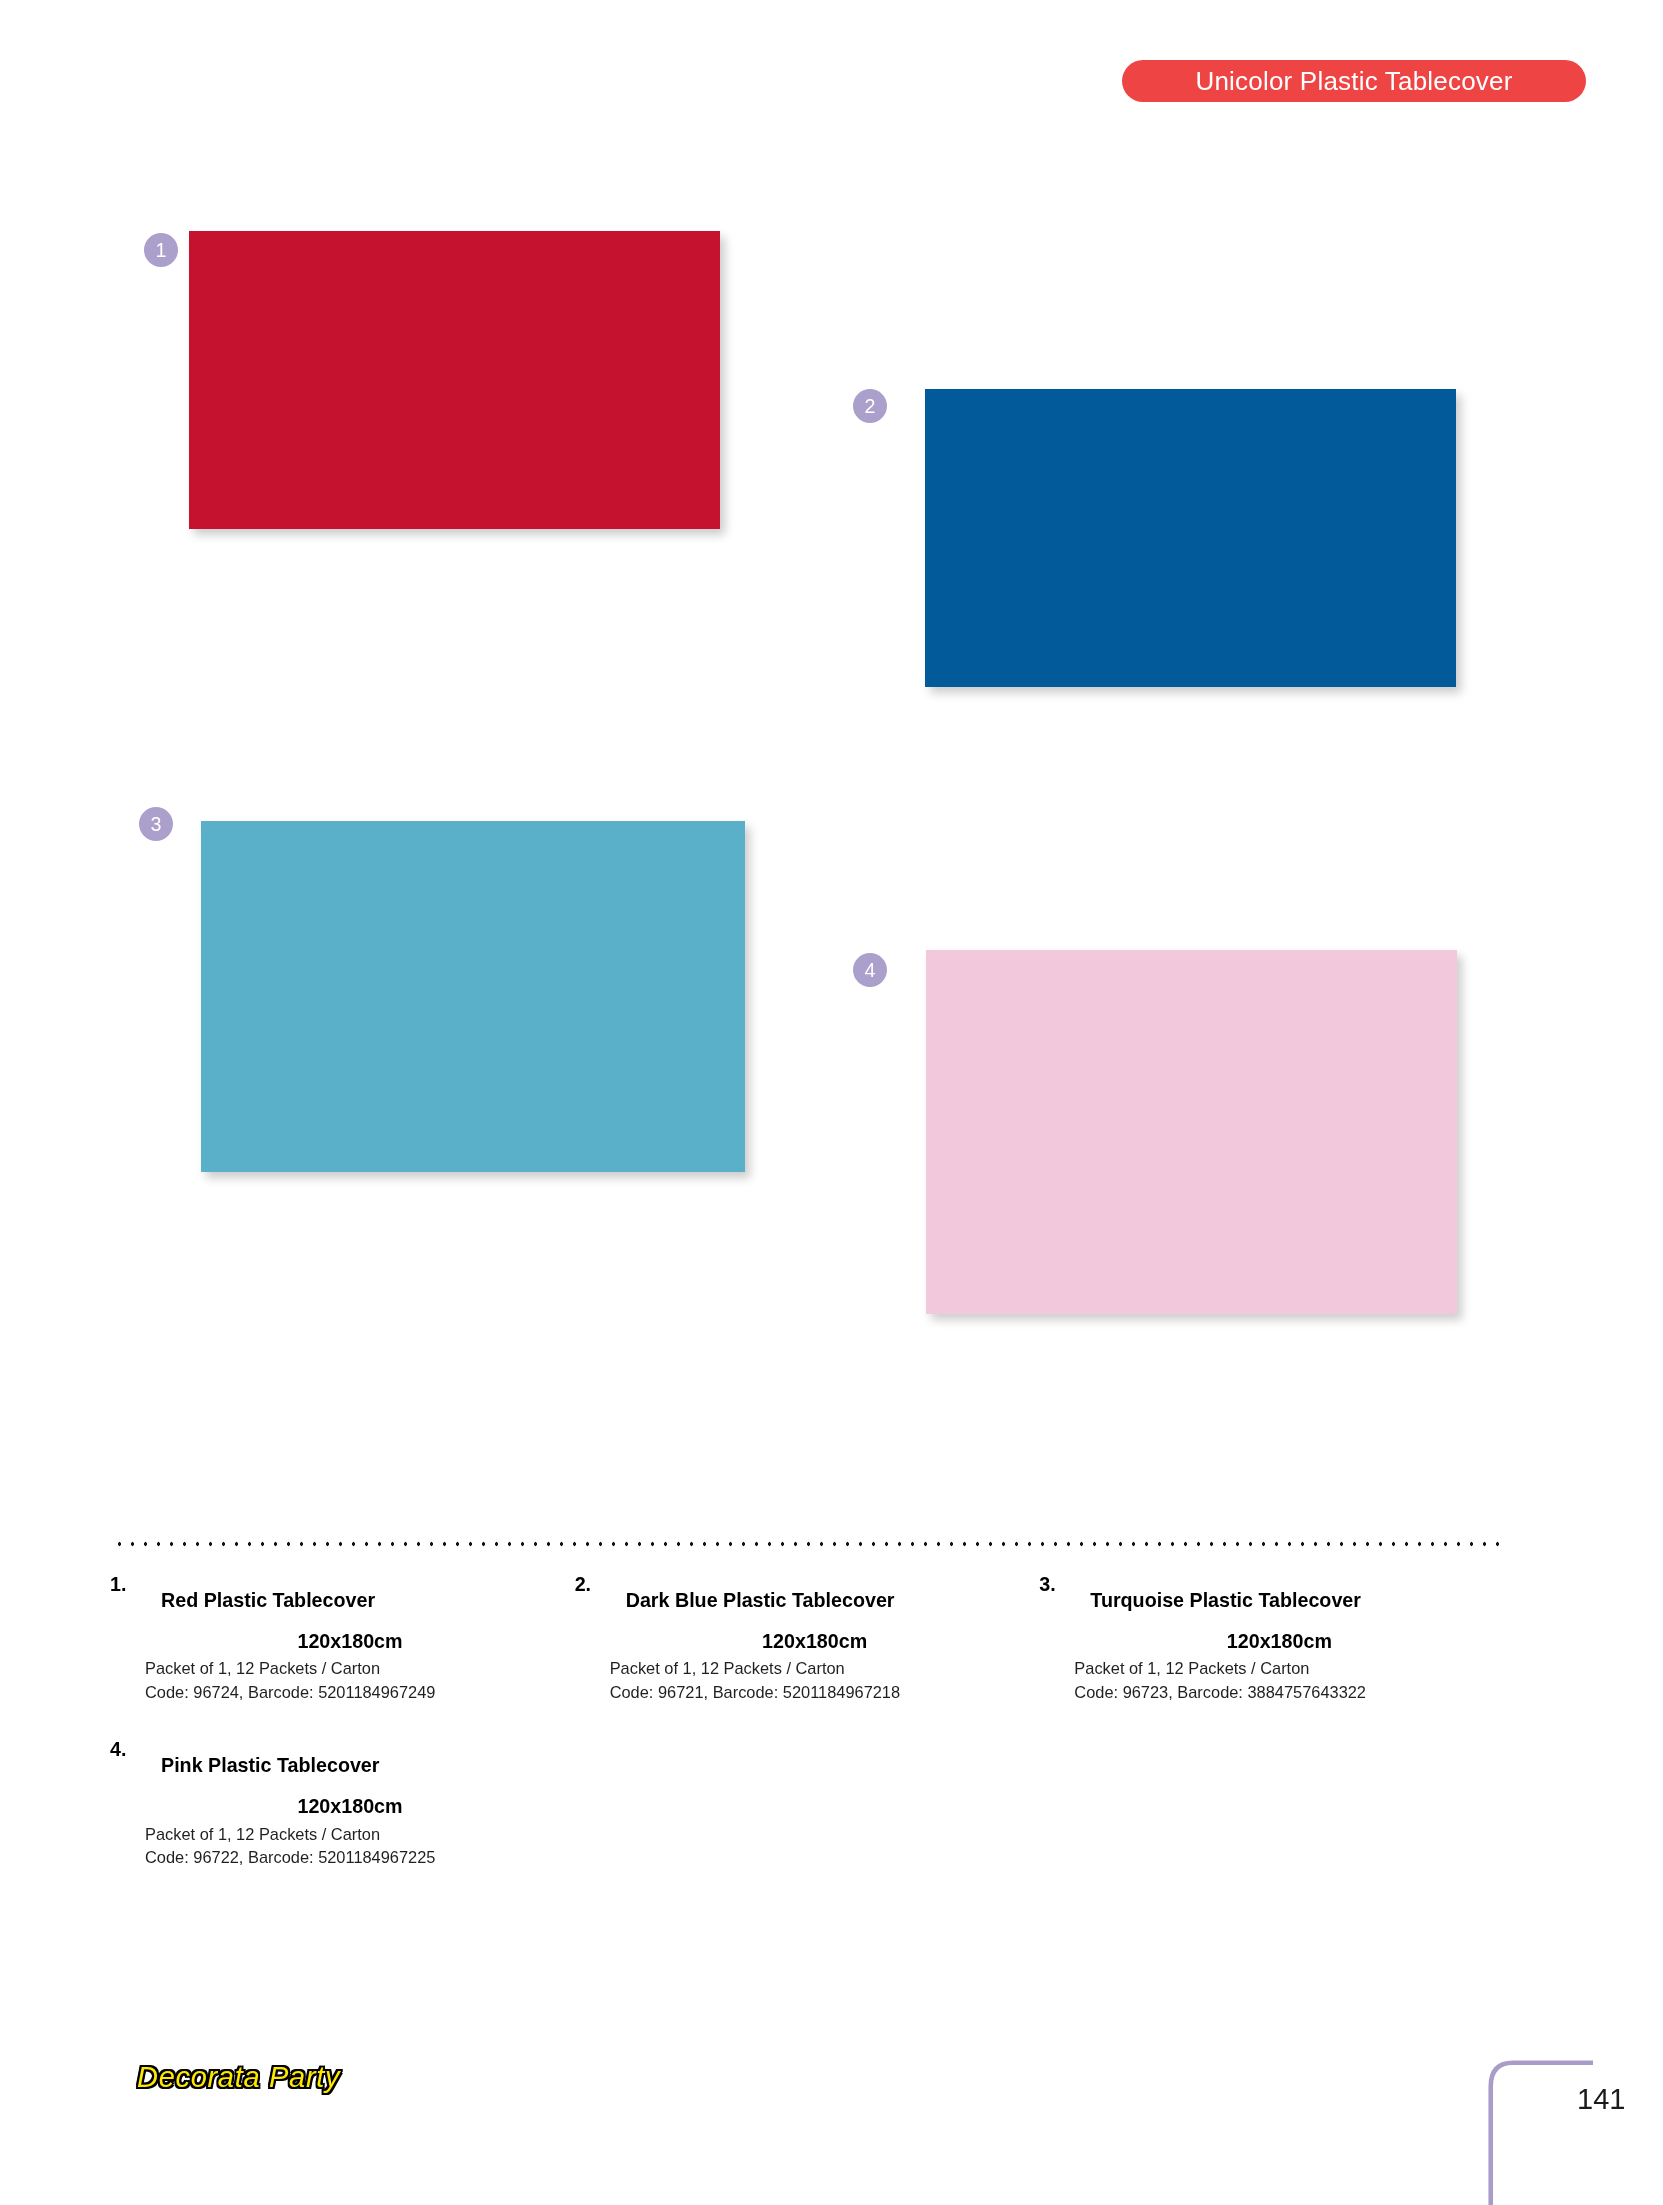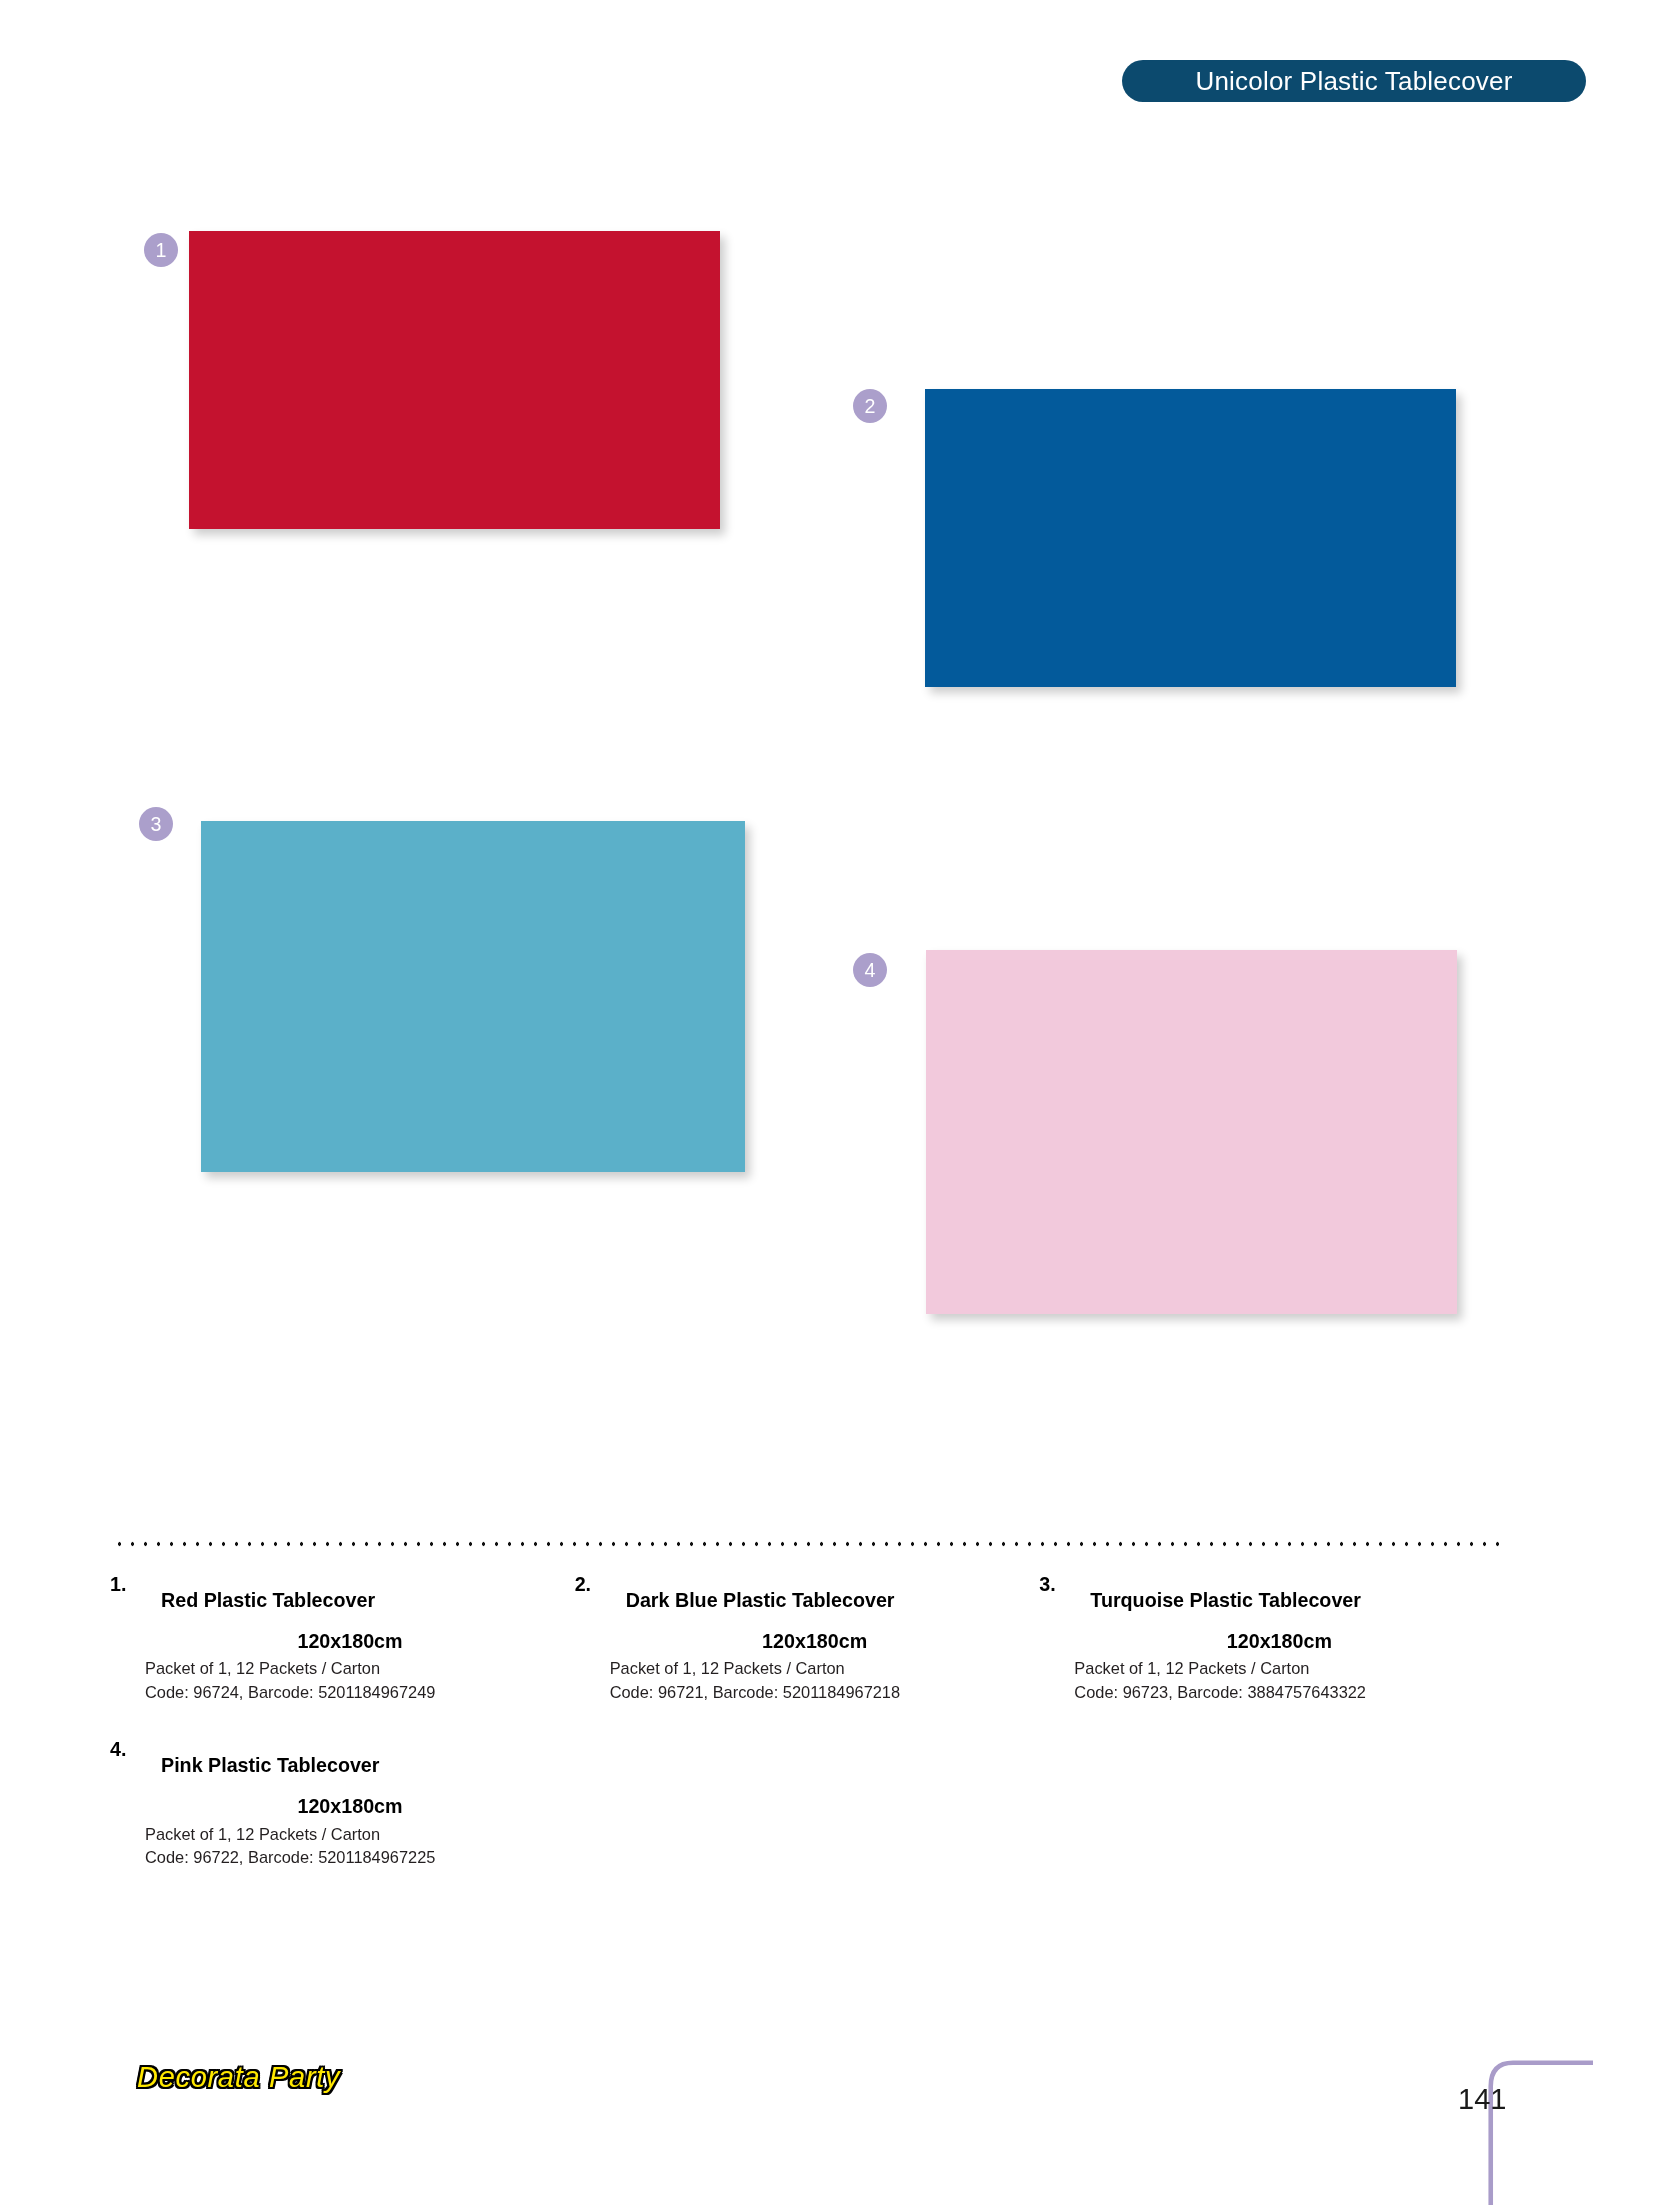--- a/index.html
+++ b/index.html
@@ -173,7 +173,7 @@
 
 <div id="page">
 
-  <div class="category-banner" style="background: #0c4a6e;">
+  <div class="category-banner" style="background: #ef4444;">
     <span class="banner-text" style="color: rgb(255, 255, 255);">Unicolor Plastic Tablecover</span>
   </div>
 

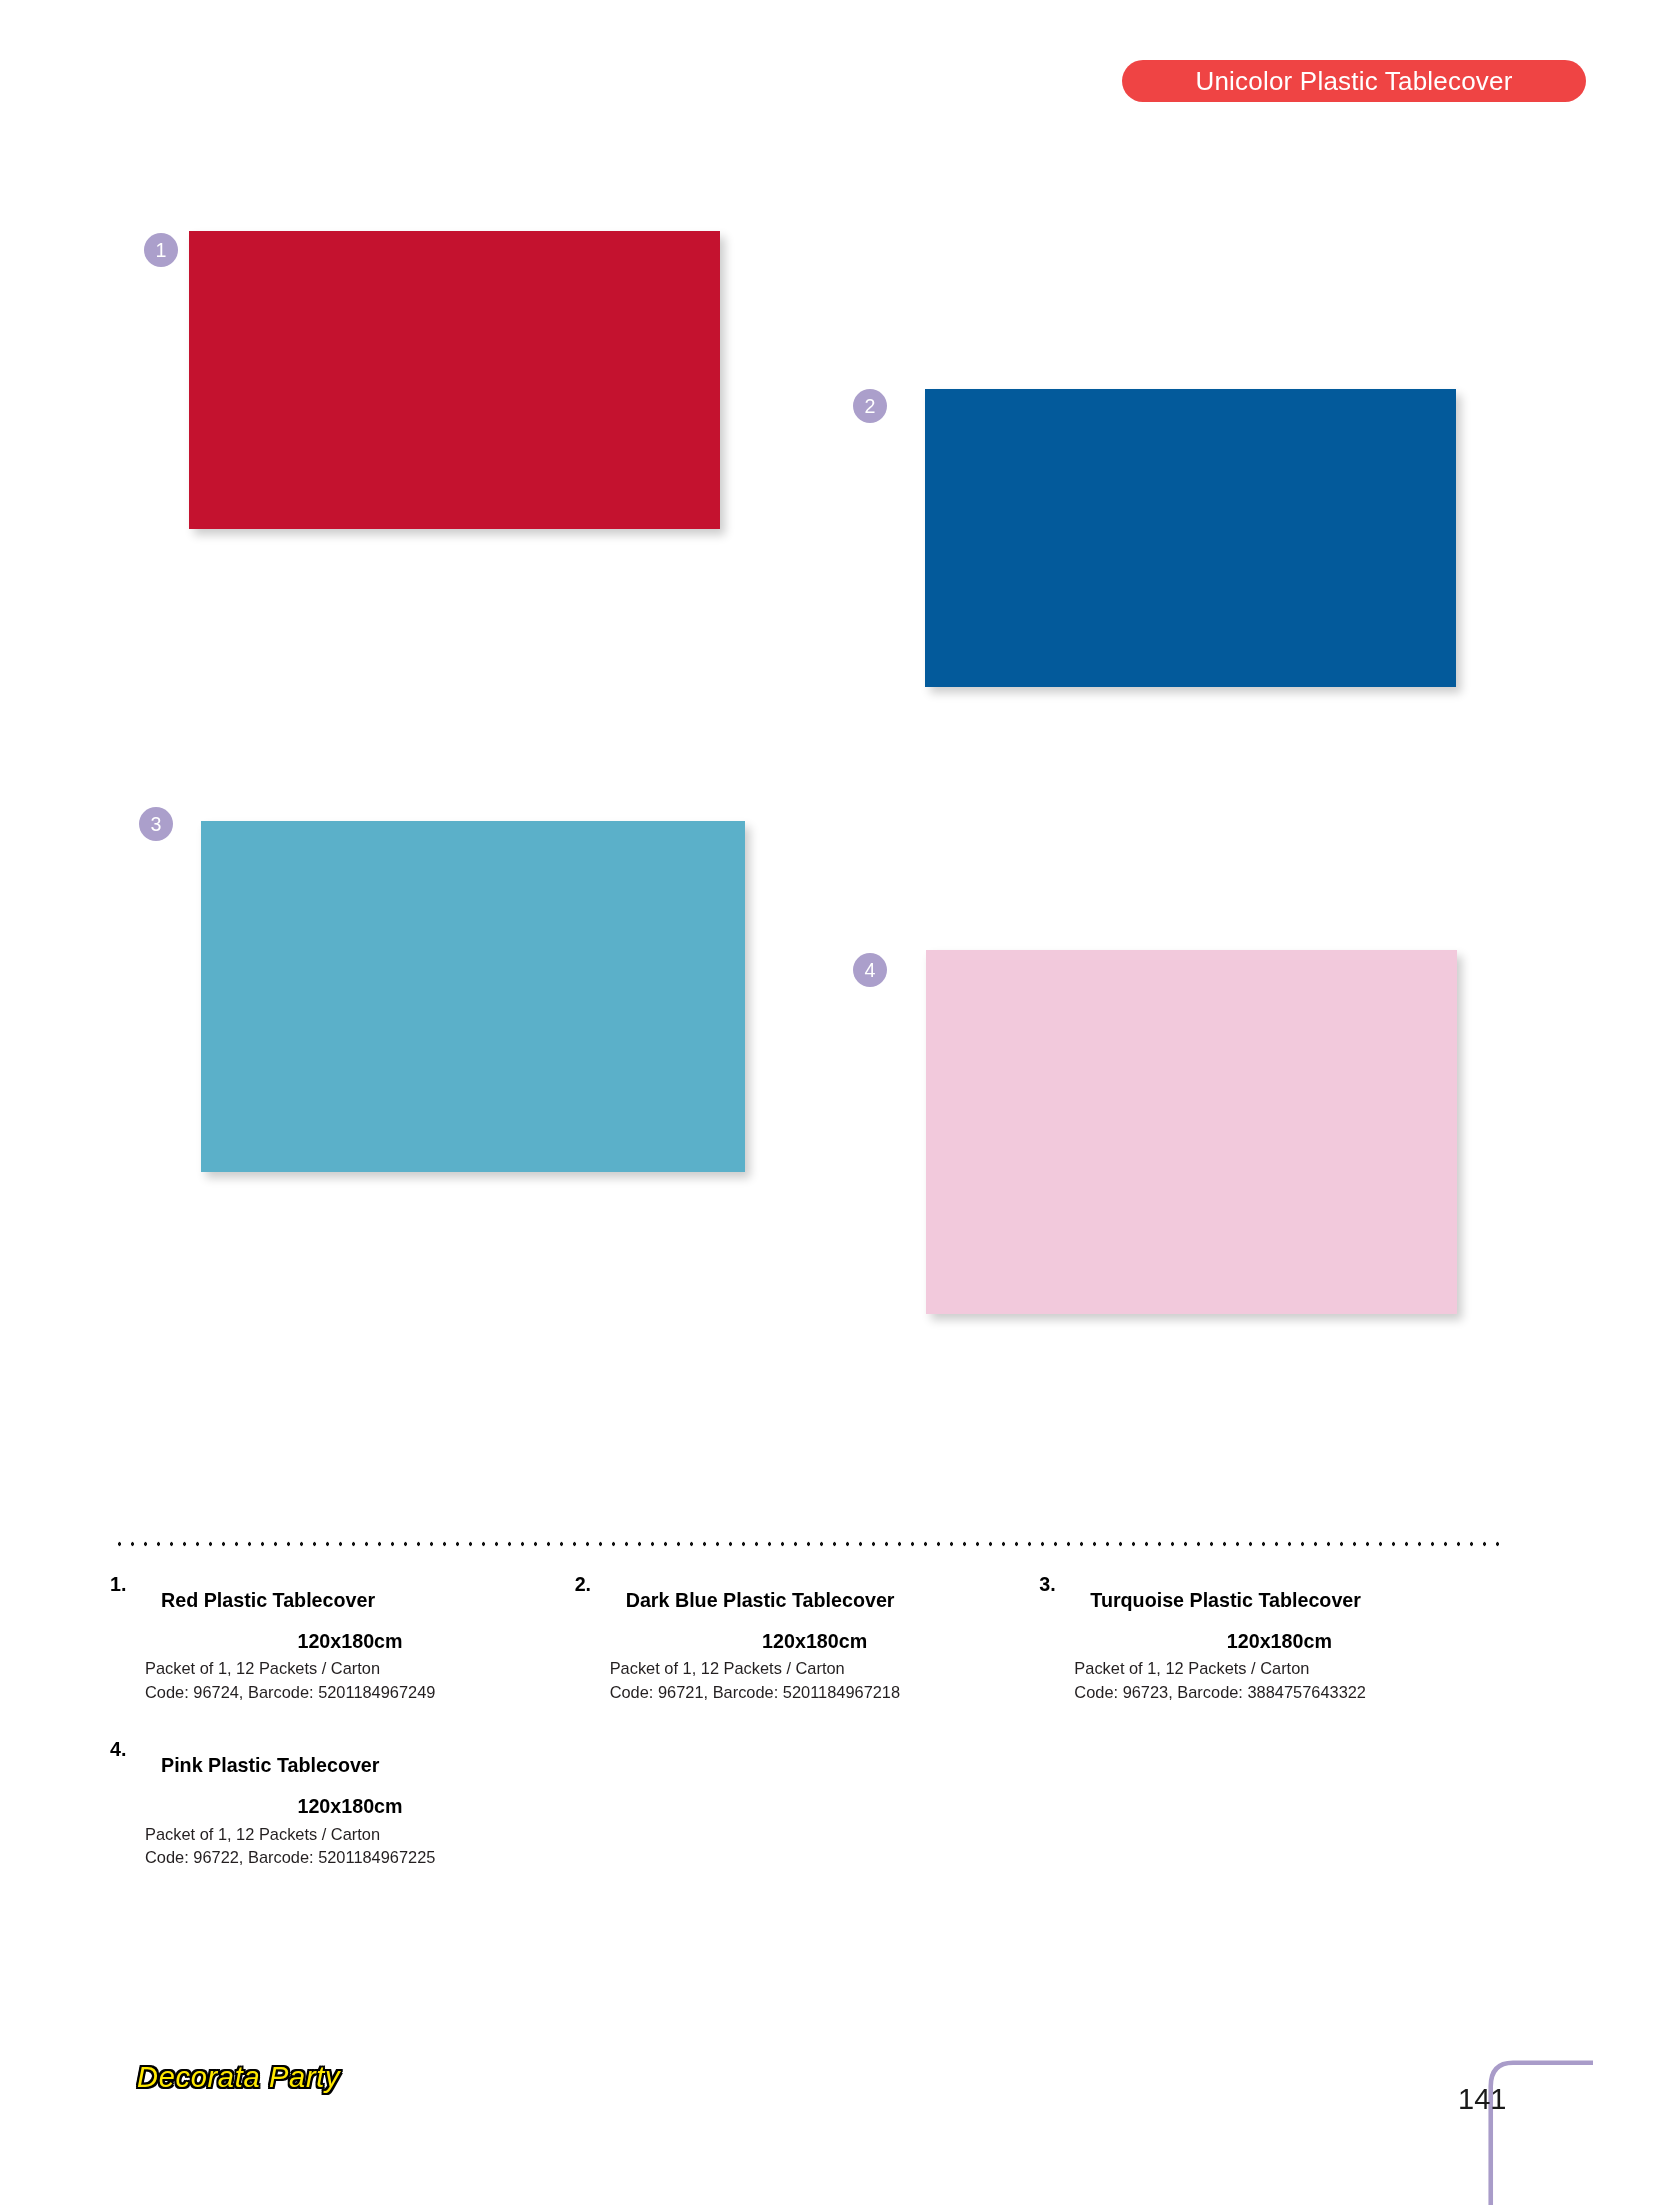--- a/index.html
+++ b/index.html
@@ -160,7 +160,7 @@
   }
   .page-number {
     position: absolute;
-    left: 1458px;
+    left: 1577px;
     top: 2085px;
     font-size: 29px;
     color: #1a1a1a;

